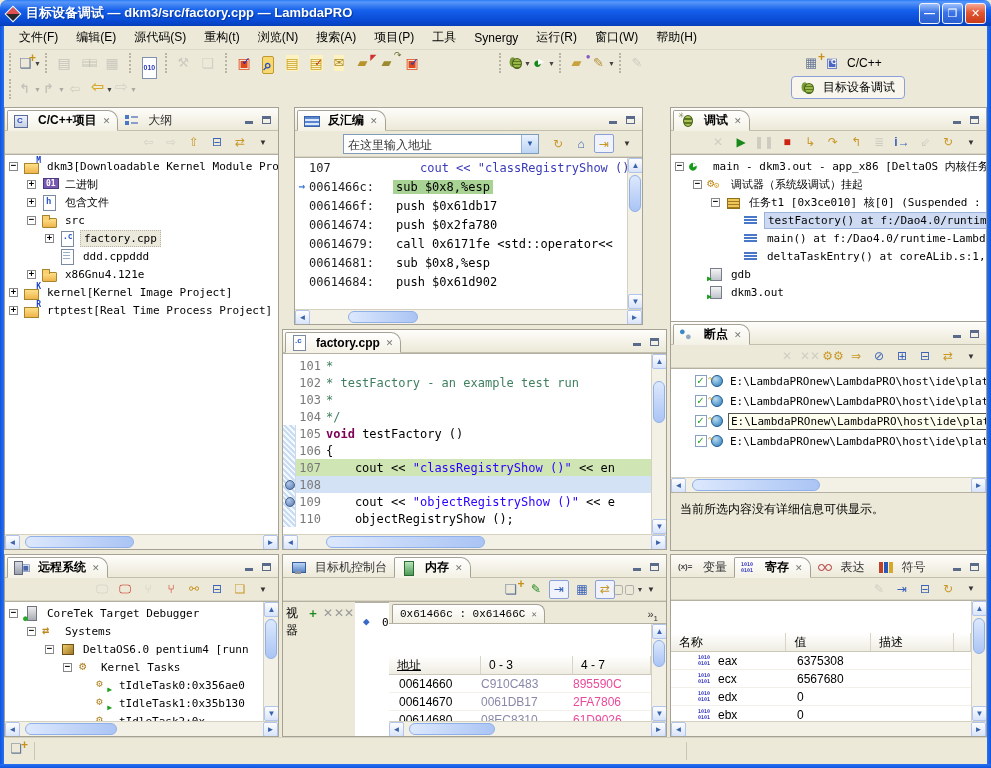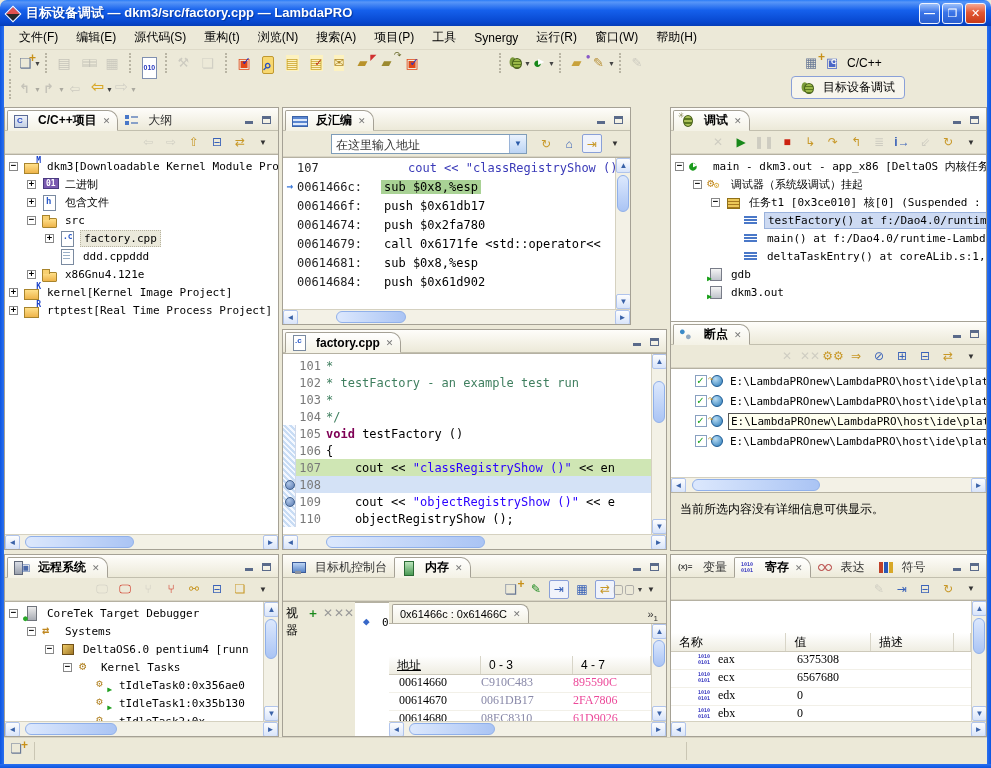--- a/index.html
+++ b/index.html
@@ -509,7 +509,7 @@
   </div>
 </div>
 
-<div class="view" style="left:282px;top:107px;width:349px;height:218px;">
+<div class="view" style="left:294px;top:107px;width:349px;height:218px;">
   <div class="vhead">
     <div class="tab active">
       <span class="ticon disasm-icon"></span>

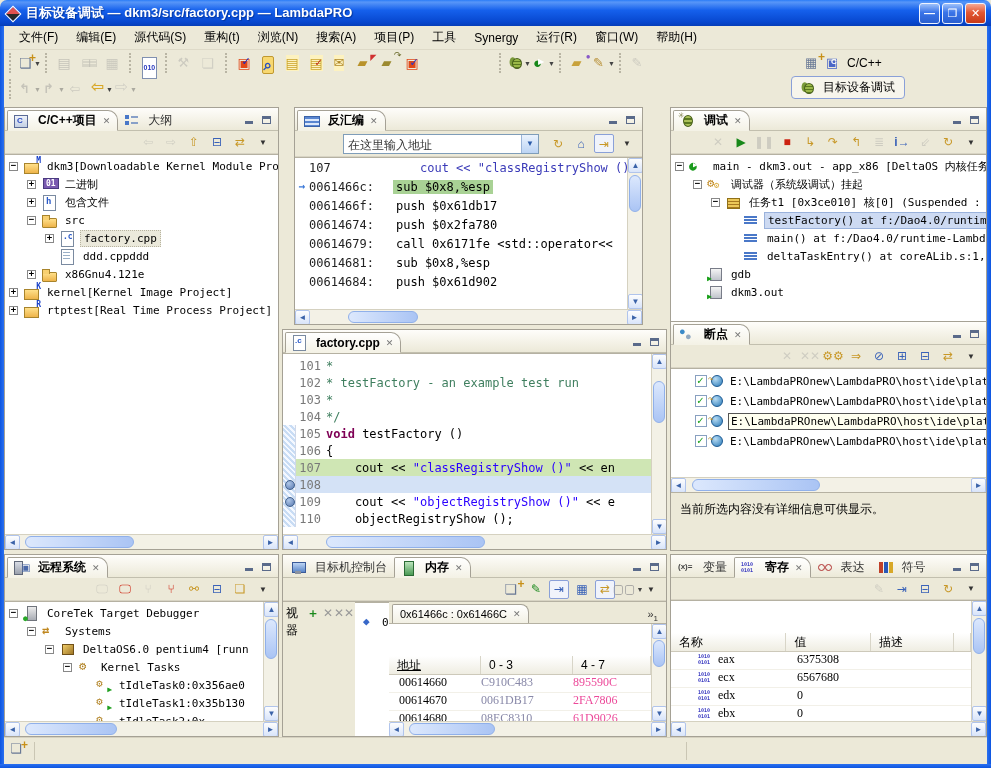--- a/index.html
+++ b/index.html
@@ -228,7 +228,7 @@
   .watch-list { flex:1; background:#fff; border-top:1px solid #b5b1a2; padding-top:10px; }
   .wrow { display:flex; align-items:center; height:18px; padding-left:6px; font-family:"DejaVu Sans Mono",monospace; font-size:11px; }
   .memtabs { height:21px; flex:none; display:flex; align-items:flex-end; background:#ece9d8; padding-left:3px; }
-  .mtab { height:19px; display:flex; align-items:center; gap:4px; background:linear-gradient(#ffffff,#f2f0e4); border:1px solid #a5a195; border-bottom:none; border-radius:2px 8px 0 0; padding:0 7px; font-family:Liberation Sans, sans-serif; font-size:11px; }
+  .mtab { height:19px; display:flex; align-items:center; gap:4px; background:linear-gradient(#ffffff,#f2f0e4); border:1px solid #a5a195; border-bottom:none; border-radius:2px 8px 0 0; padding:0 7px; font-family:Liberation Mono, monospace; font-size:11px; }
   .chev { margin-left:auto; padding-right:8px; font-size:11px; color:#333; }
   .chev sub { font-size:8px; }
 

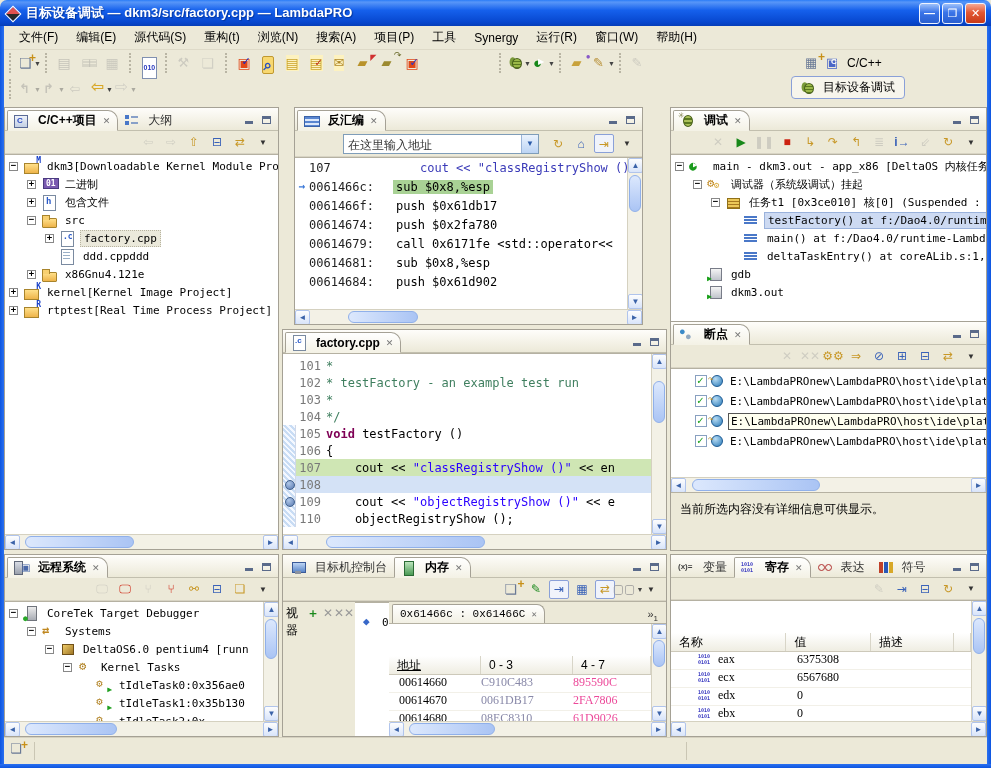--- a/index.html
+++ b/index.html
@@ -215,7 +215,7 @@
   
   .thead { display:flex; height:19px; align-items:center; background:linear-gradient(#ffffff,#efede2); border-bottom:1px solid #cdc9ba; font-size:12px;margin-top:32px; }
   .thc { padding:0 8px; border-right:1px solid #d8d5c8; height:100%; display:flex; align-items:center; white-space:nowrap; }
-  .memrow,.regrow { display:flex; height:18px; align-items:flex-start; font-family:Liberation Serif, serif; font-size:12px; border-bottom:1px solid #f2f0e8; }
+  .memrow,.regrow { display:flex; height:18px; align-items:center; font-family:Liberation Sans, sans-serif; font-size:12px; border-bottom:1px solid #f2f0e8; }
   .mc0 { width:92px; padding-left:10px; color:#000; } .mc1 { width:92px; color:#8888a8; } .mc2 { flex:1; color:#ec4899; white-space:nowrap; overflow:hidden; }
   .h-mc0 { width:92px; } .h-mc1 { width:92px; } .h-mc2 { flex:1; }
   .h-under { text-decoration:underline; }

